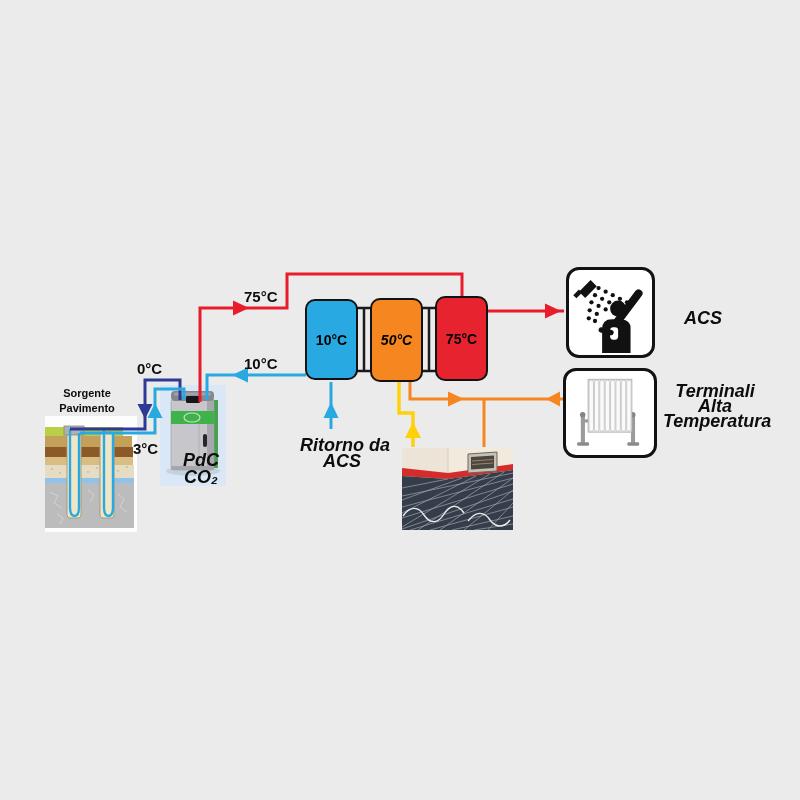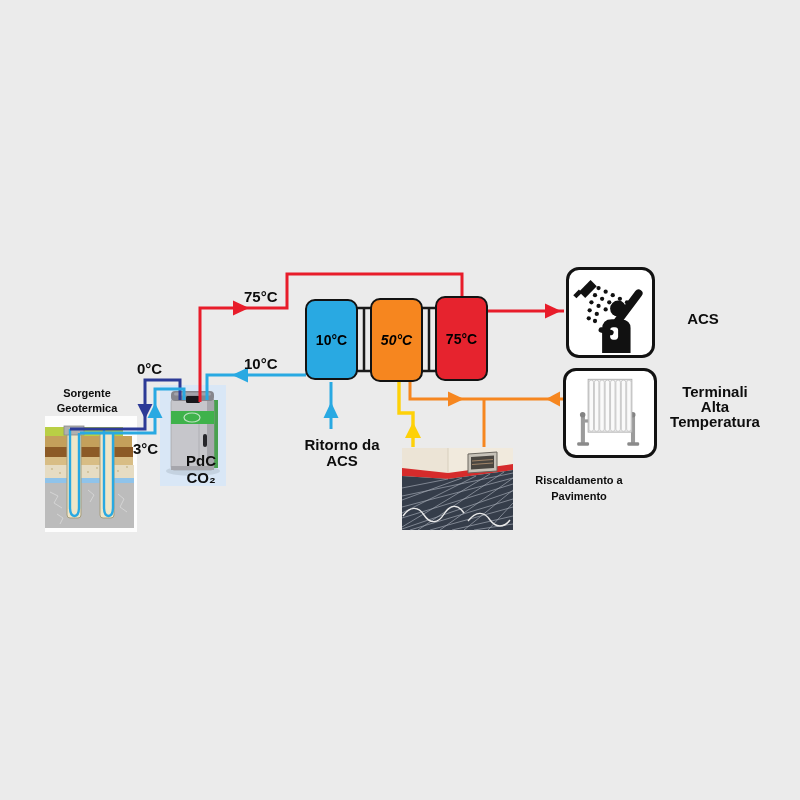--- a/index.html
+++ b/index.html
@@ -28,7 +28,7 @@
     border:3px solid #121212;border-radius:13px;
     display:flex;align-items:center;justify-content:center;
   }
-  .big{font-size:15px;}
+  .big{font-size:18px;font-style:italic;}
   .lh16{line-height:16px;margin-left:12px;}
   .lh17{line-height:17px;}
 </style>

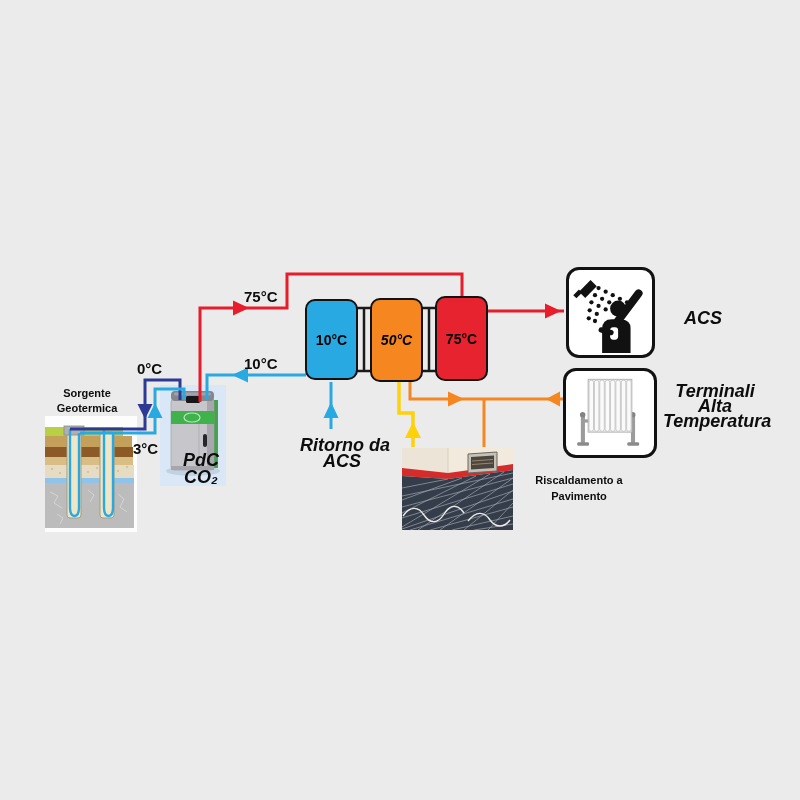--- a/index.html
+++ b/index.html
@@ -240,7 +240,7 @@
 
   <div class="lbl" style="left:36px;top:386px;width:102px;">
     <div>Sorgente</div>
-    <div>Geotermica</div>
+    <div>Pavimento</div>
   </div>
 
   <div class="lbl temp" style="left:137px;top:361px;text-align:right;">0°C</div>

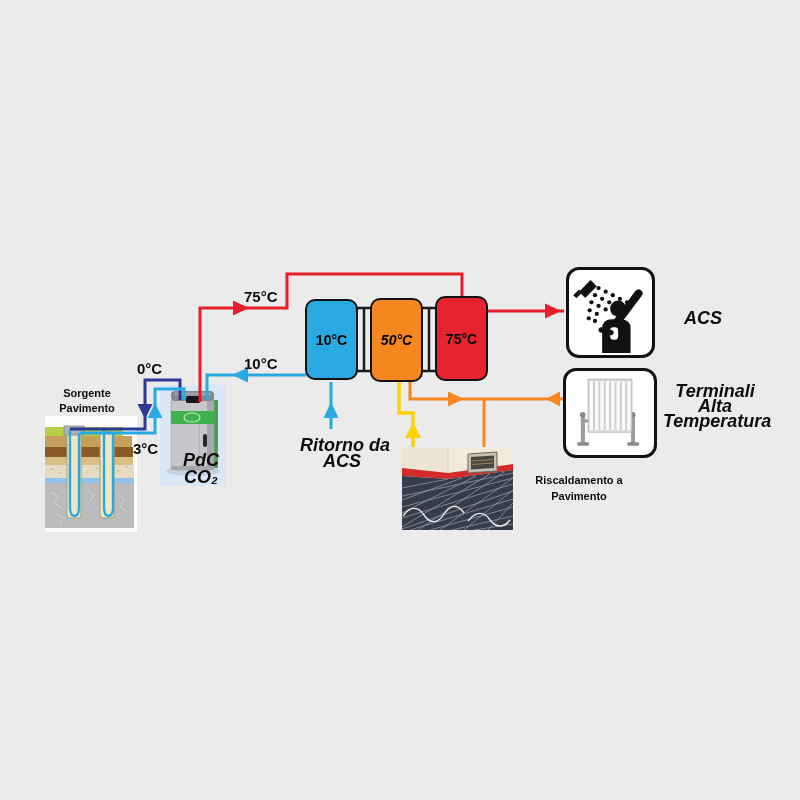--- a/index.html
+++ b/index.html
@@ -258,10 +258,6 @@
     <div>ACS</div>
   </div>
 
-  <div class="lbl lh16" style="left:505px;top:472px;width:124px;">
-    <div>Riscaldamento a</div>
-    <div>Pavimento</div>
-  </div>
 
   <div class="lbl big" style="left:678px;top:311px;width:50px;">ACS</div>
 

